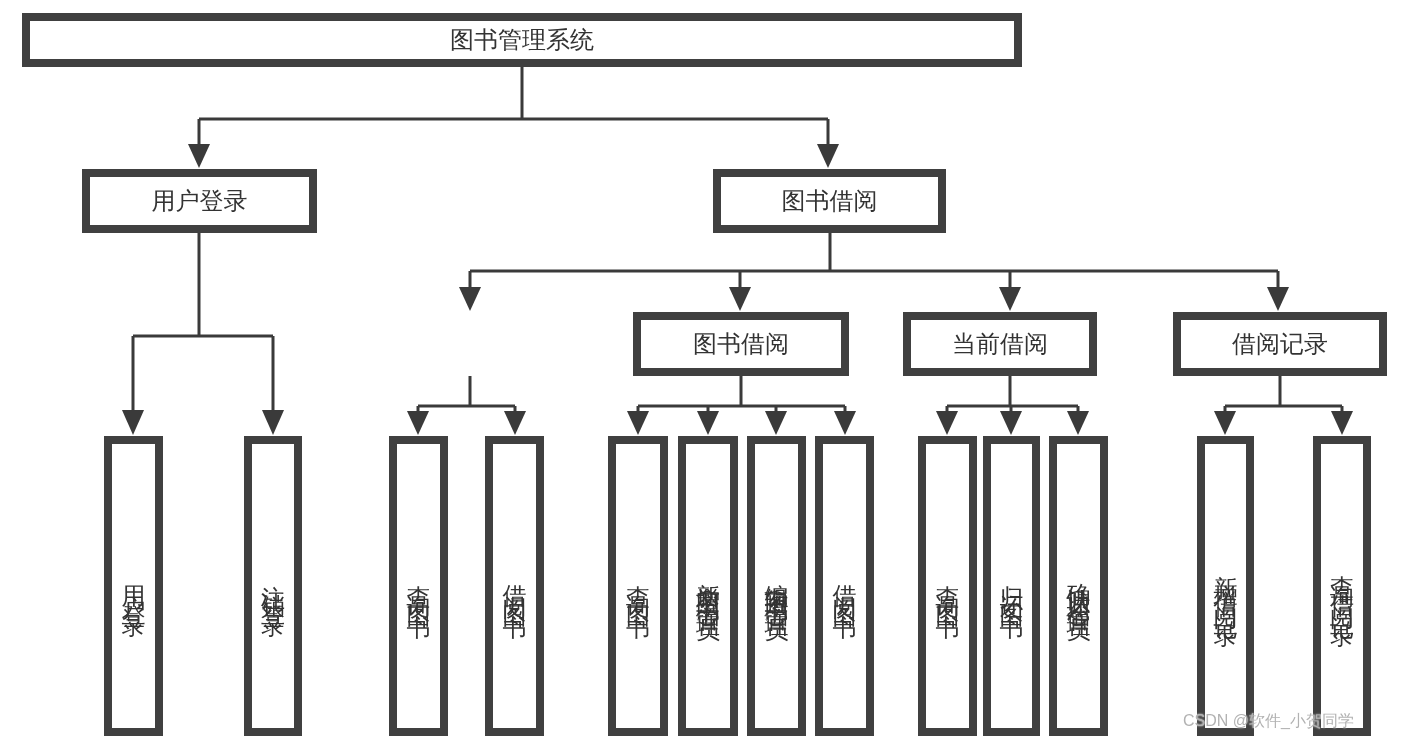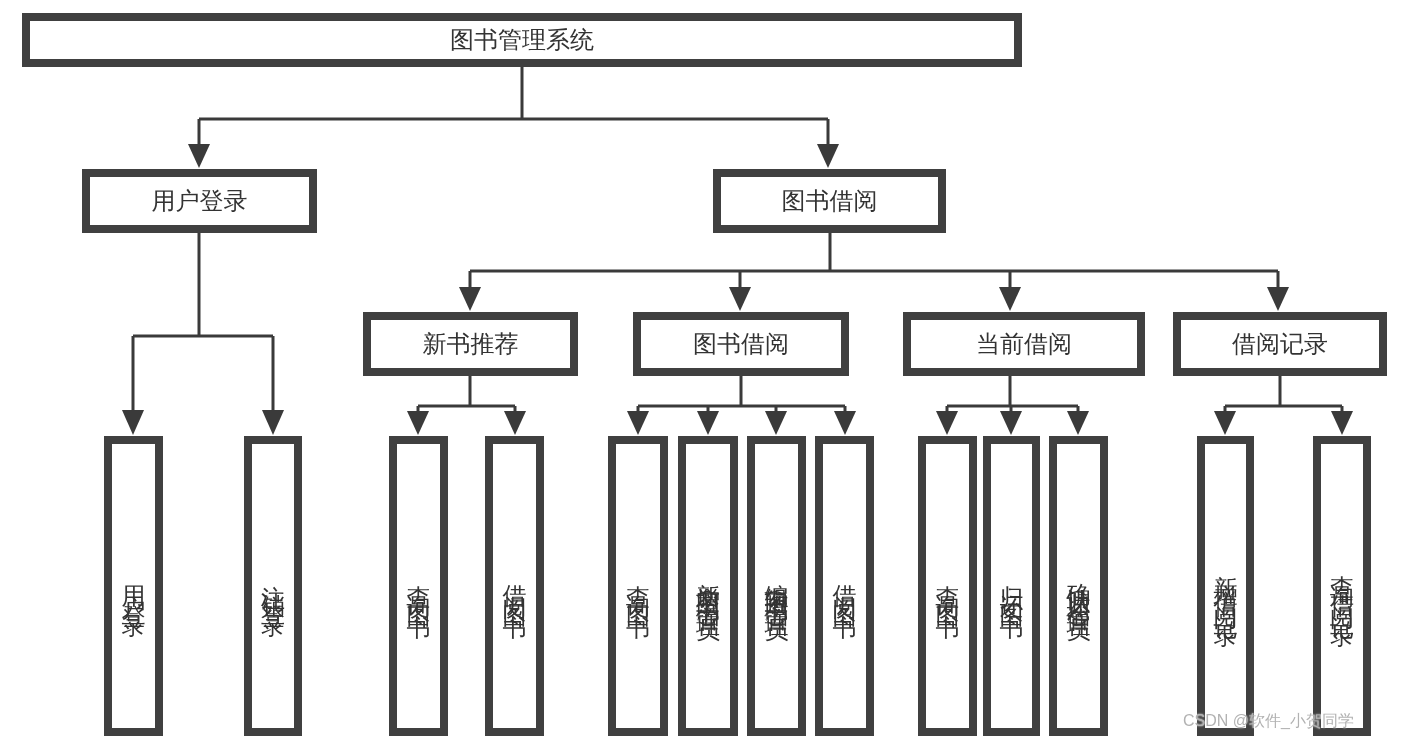--- a/index.html
+++ b/index.html
@@ -155,9 +155,6 @@
     <span>图书借阅</span>
   </div>
 
-  <div class="node box-new-rec">
-    <span>新书推荐</span>
-  </div>
   <div class="node box-borrowing">
     <span>图书借阅</span>
   </div>

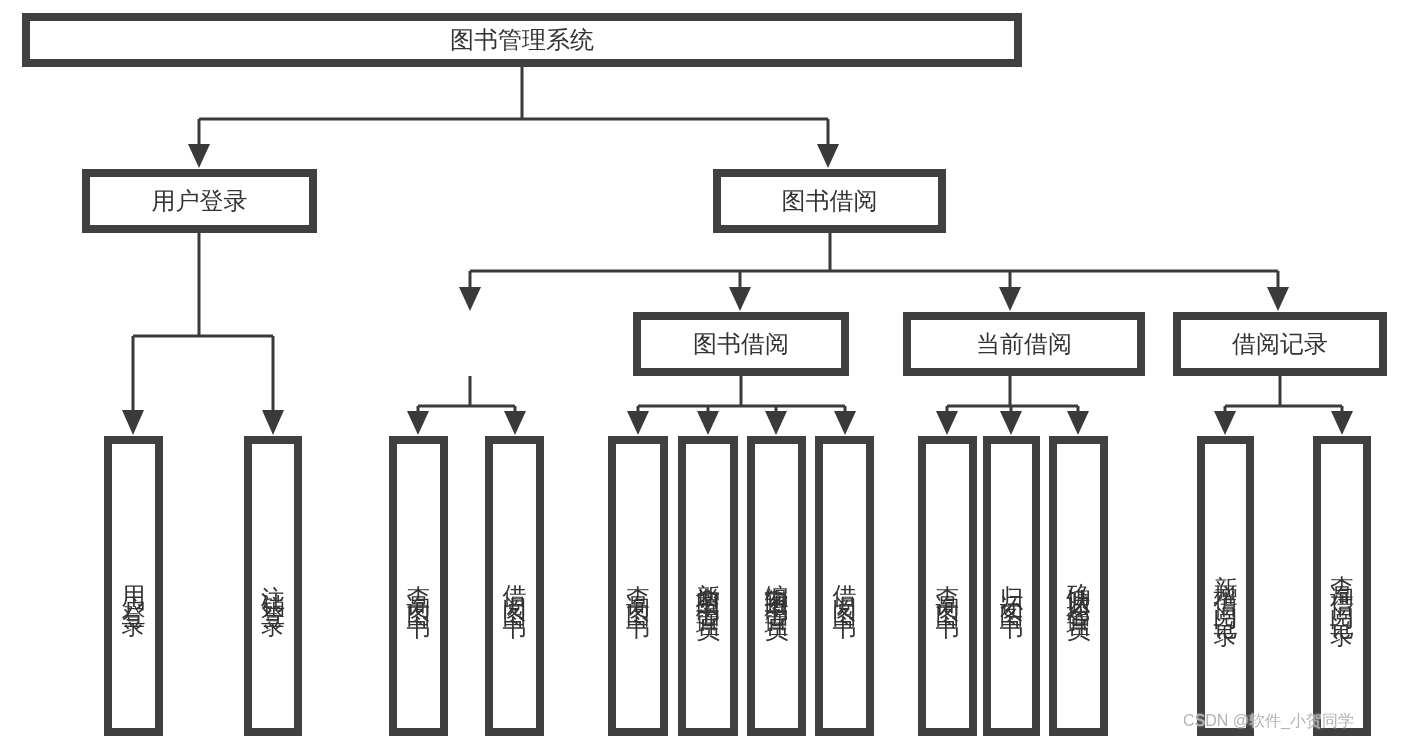--- a/index.html
+++ b/index.html
@@ -46,7 +46,7 @@
   
   .box-new-rec    { left: 363px;  top: 312px; width: 215px; height: 64px; }
   .box-borrowing  { left: 633px;  top: 312px; width: 216px; height: 64px; font-family: Liberation Serif, serif; }
-  .box-current    { left: 903px;  top: 312px; width: 242px; height: 64px; }
+  .box-current    { left: 903px;  top: 312px; width: 194px; height: 64px; }
   .box-records    { left: 1173px; top: 312px; width: 214px; height: 64px; }
   
   .leaf { top: 436px; height: 300px; }

